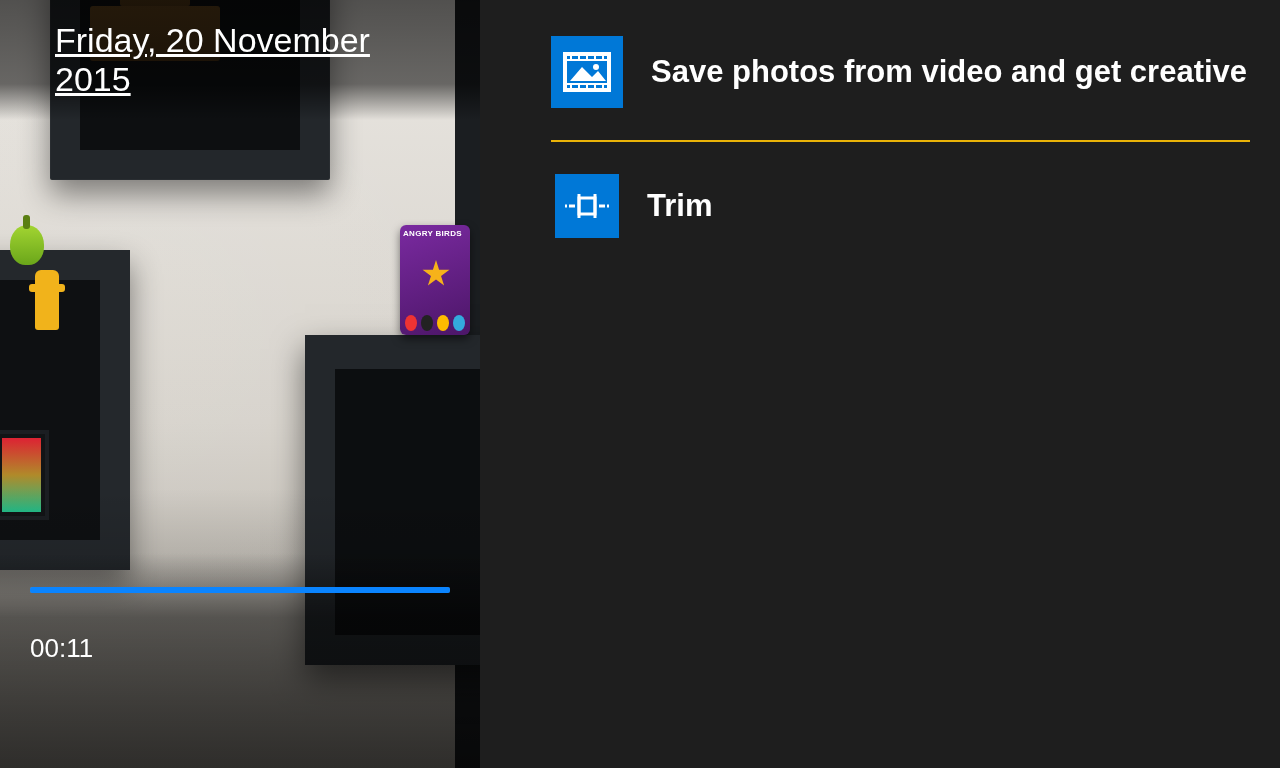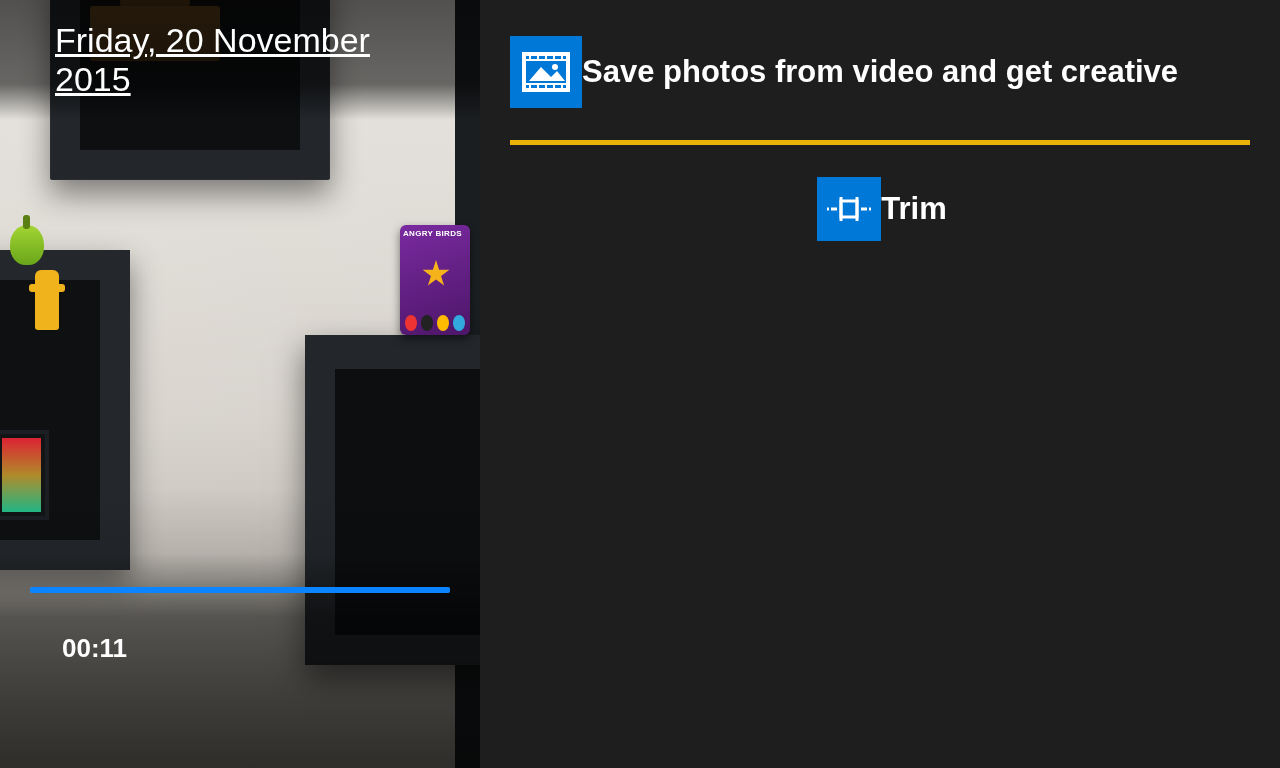--- a/index.html
+++ b/index.html
@@ -75,7 +75,7 @@
 
     
     .menu-pane { flex:1; height:100%; background:#1e1e1e; padding:32px 30px 0 30px; }
-    .menu-item { display:flex; align-items:center; padding:4px 0 32px 0; cursor:pointer; }
+    .menu-item { display:flex; align-items:center; gap:28px; padding:4px 0 32px 0; cursor:pointer;margin-left:41px; }
     .menu-item + .menu-item { border-top:5px solid #eab308; padding-top:32px;justify-content:center; }
     .menu-item .label{ font-size:31px; font-weight:600; }
     .icon-tile{ width:72px; height:72px; background:#0078d7; display:flex; align-items:center; justify-content:center;}

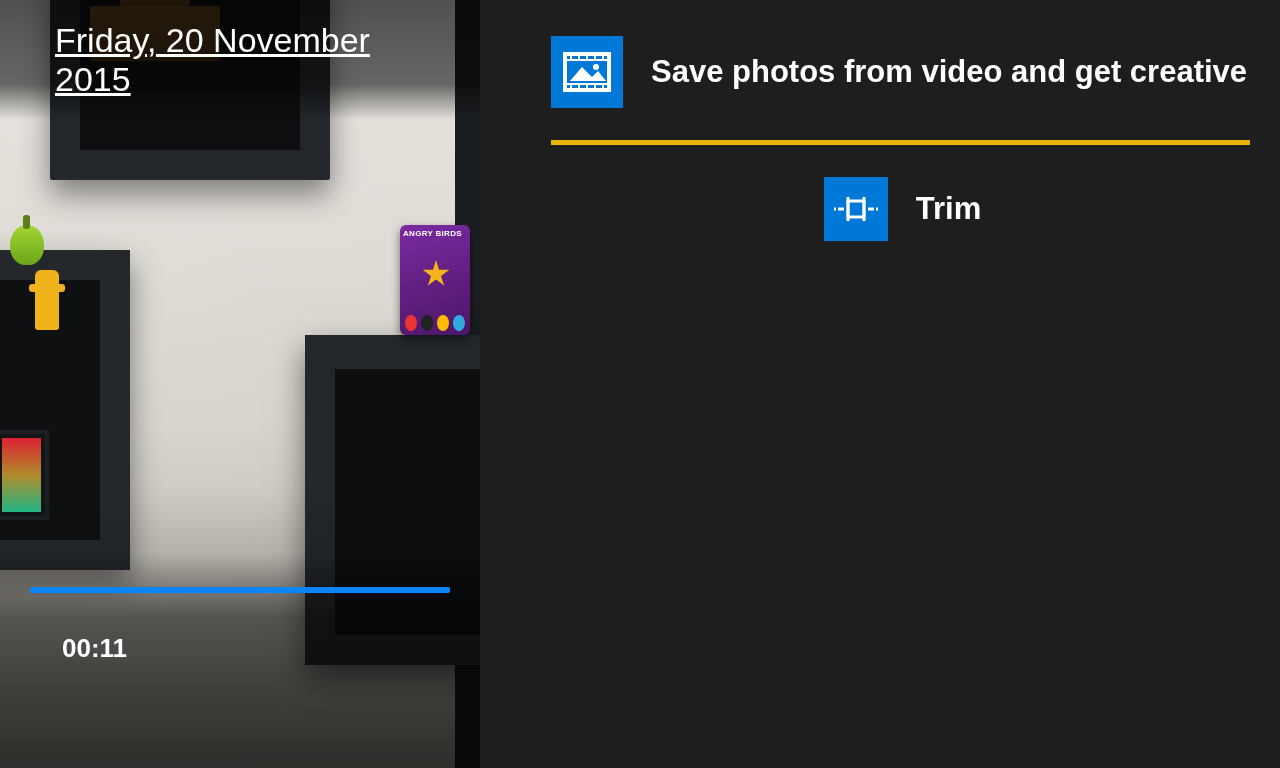--- a/index.html
+++ b/index.html
@@ -76,7 +76,7 @@
     
     .menu-pane { flex:1; height:100%; background:#1e1e1e; padding:32px 30px 0 30px; }
     .menu-item { display:flex; align-items:center; gap:28px; padding:4px 0 32px 0; cursor:pointer;margin-left:41px; }
-    .menu-item + .menu-item { border-top:5px solid #eab308; padding-top:32px;justify-content:center; }
+    .menu-item + .menu-item { border-top:2px solid #eab308; padding-top:32px; }
     .menu-item .label{ font-size:31px; font-weight:600; }
     .icon-tile{ width:72px; height:72px; background:#0078d7; display:flex; align-items:center; justify-content:center;}
     .menu-item.secondary .icon-tile{ width:64px; height:64px; margin-left:4px;}

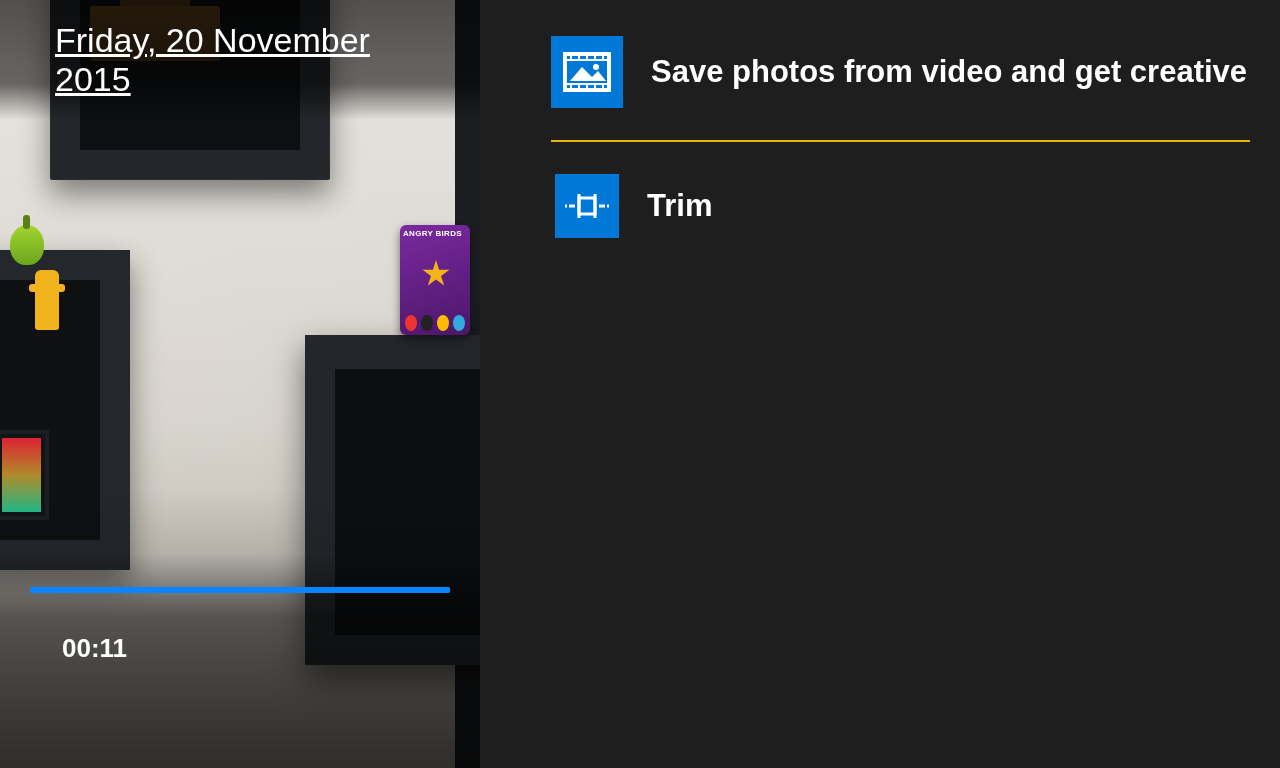--- a/index.html
+++ b/index.html
@@ -71,7 +71,7 @@
                  padding:34px 30px 0 30px; }
     .progress  { position:relative; height:6px; background:rgba(255,255,255,.22); border-radius:2px; cursor:pointer; }
     .progress-fill { position:absolute; left:0; top:0; height:100%; width:100%; background:#0a84ff; border-radius:2px;}
-    .timestamp { margin-top:40px; font-size:26px; font-weight:700;margin-left:32px; }
+    .timestamp { margin-top:40px; font-size:26px; font-weight:400; }
 
     
     .menu-pane { flex:1; height:100%; background:#1e1e1e; padding:32px 30px 0 30px; }

